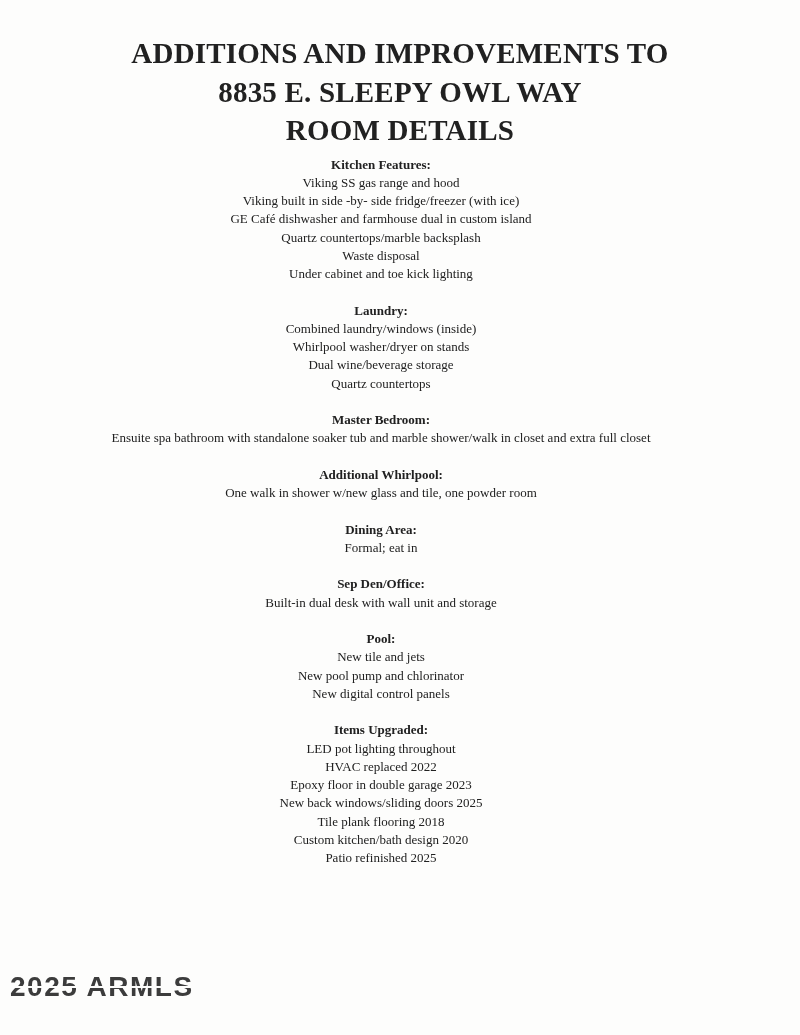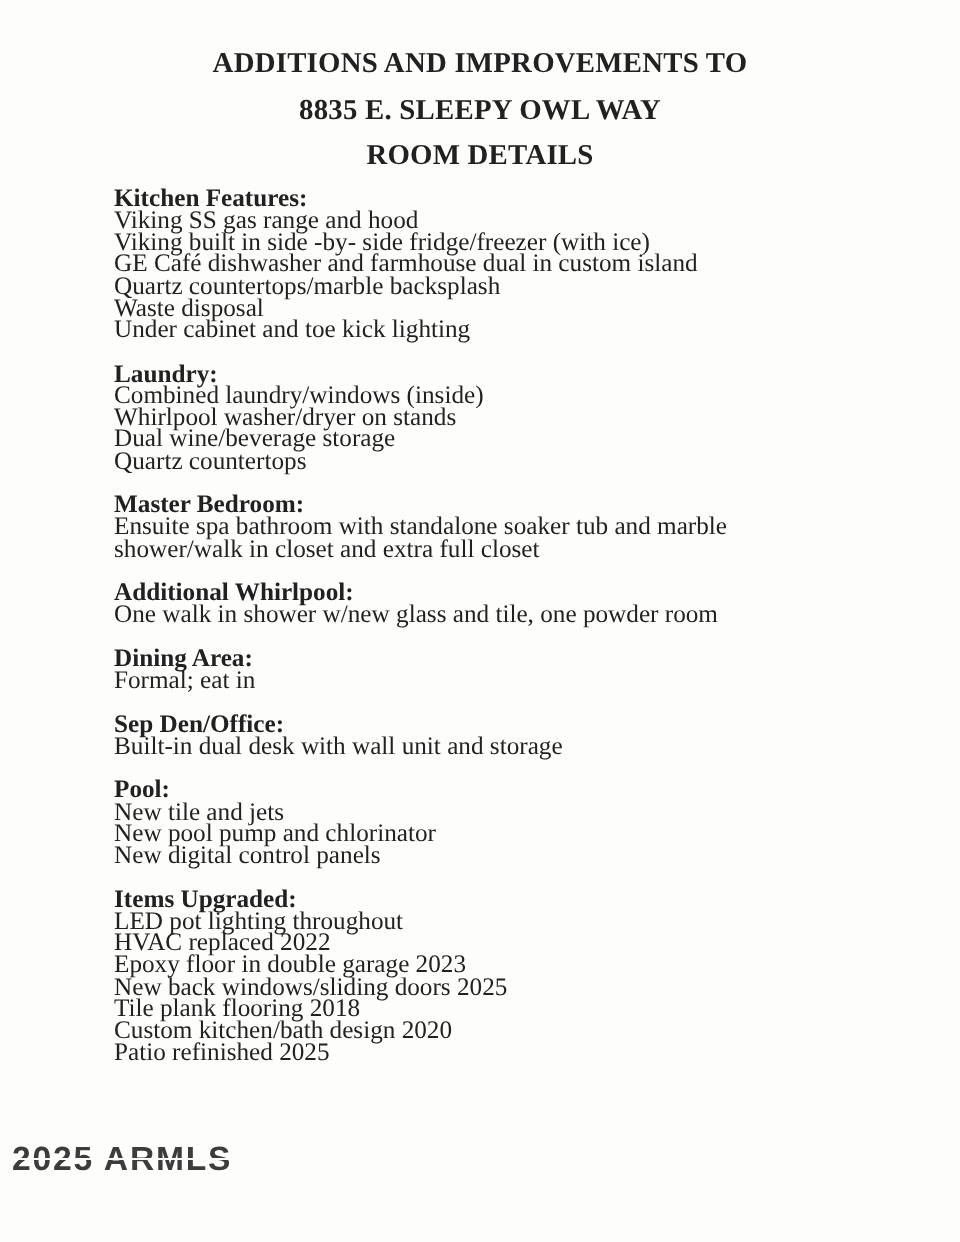--- a/index.html
+++ b/index.html
@@ -20,7 +20,7 @@
     margin-top: 34px;
     text-align: center;
     font-weight: bold;
-    font-size: 24px;
+    font-size: 29px;
     line-height: 38.5px;
     letter-spacing: 0.2px;
   }

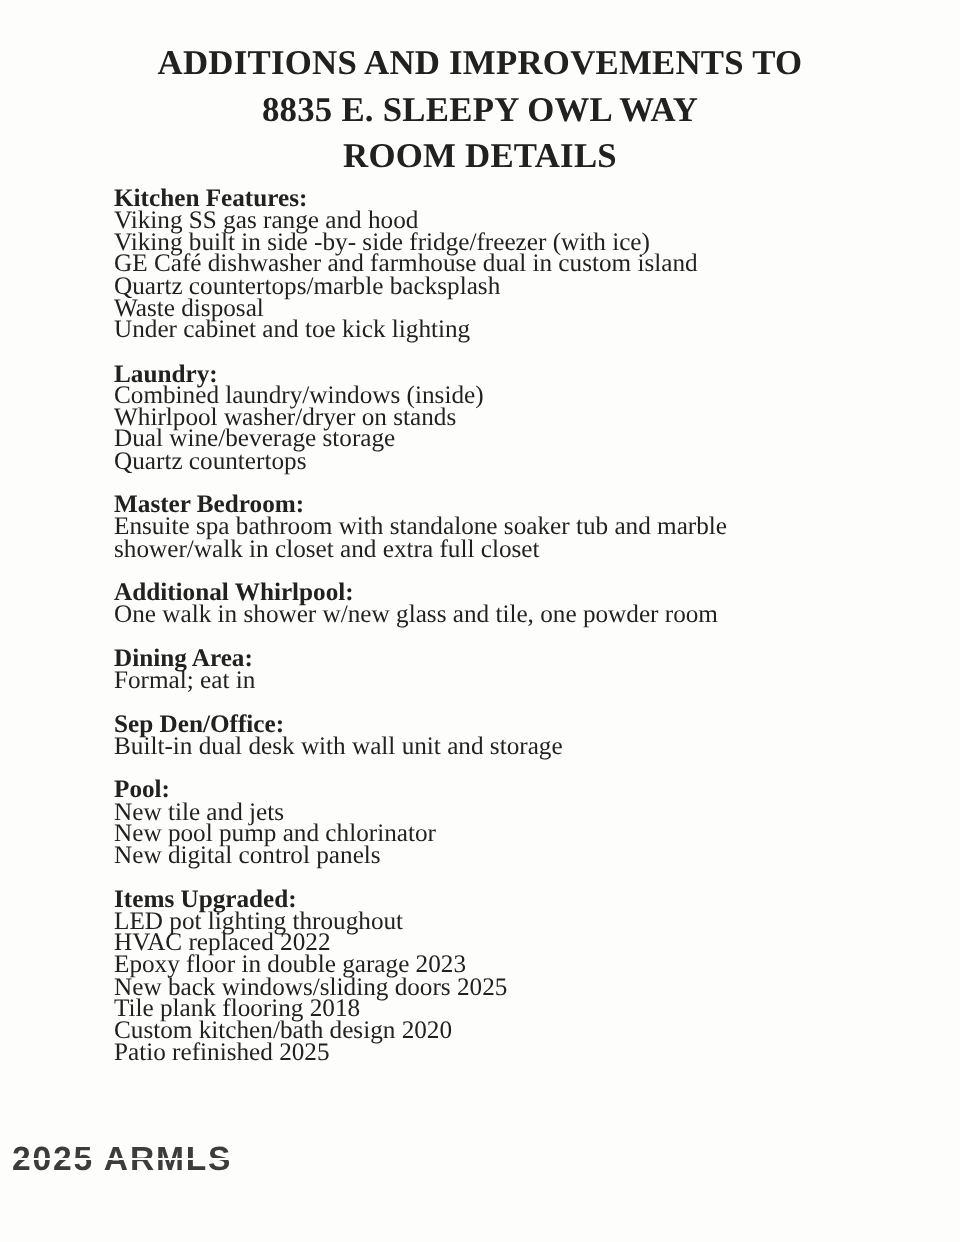--- a/index.html
+++ b/index.html
@@ -28,8 +28,9 @@
     margin-left: 95px;
     margin-top: 6px;
     width: 572px;
-    font-size: 21px;
+    font-size: 13px;
     line-height: 18.25px;
+    text-align: center;
   }
   .section {
     margin-bottom: 18.25px;

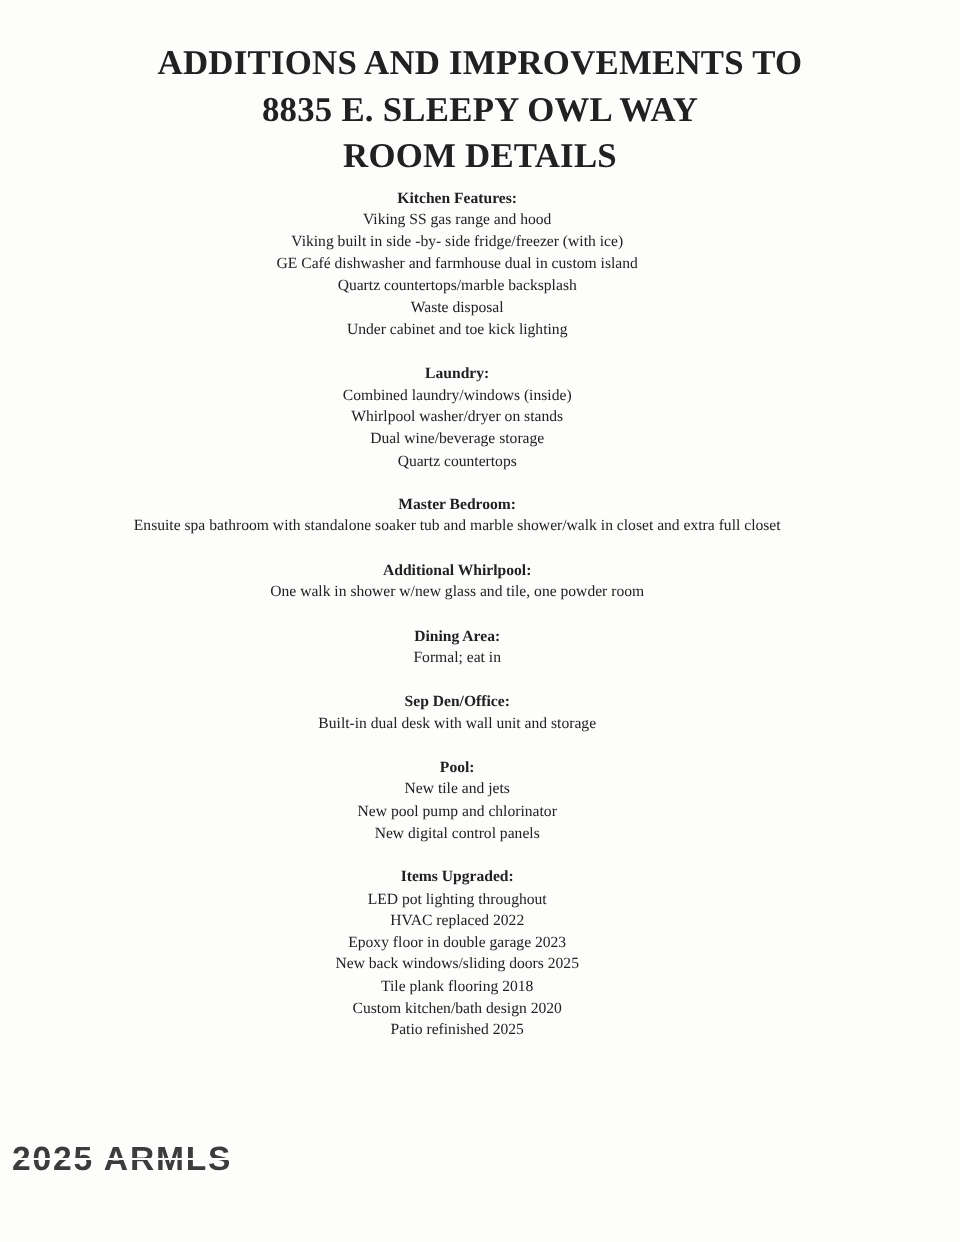--- a/index.html
+++ b/index.html
@@ -42,7 +42,7 @@
   .watermark {
     position: absolute;
     left: 10px;
-    top: 950px;
+    top: 971px;
     font-family: "Liberation Sans", sans-serif;
     font-size: 28px;
     font-weight: bold;

